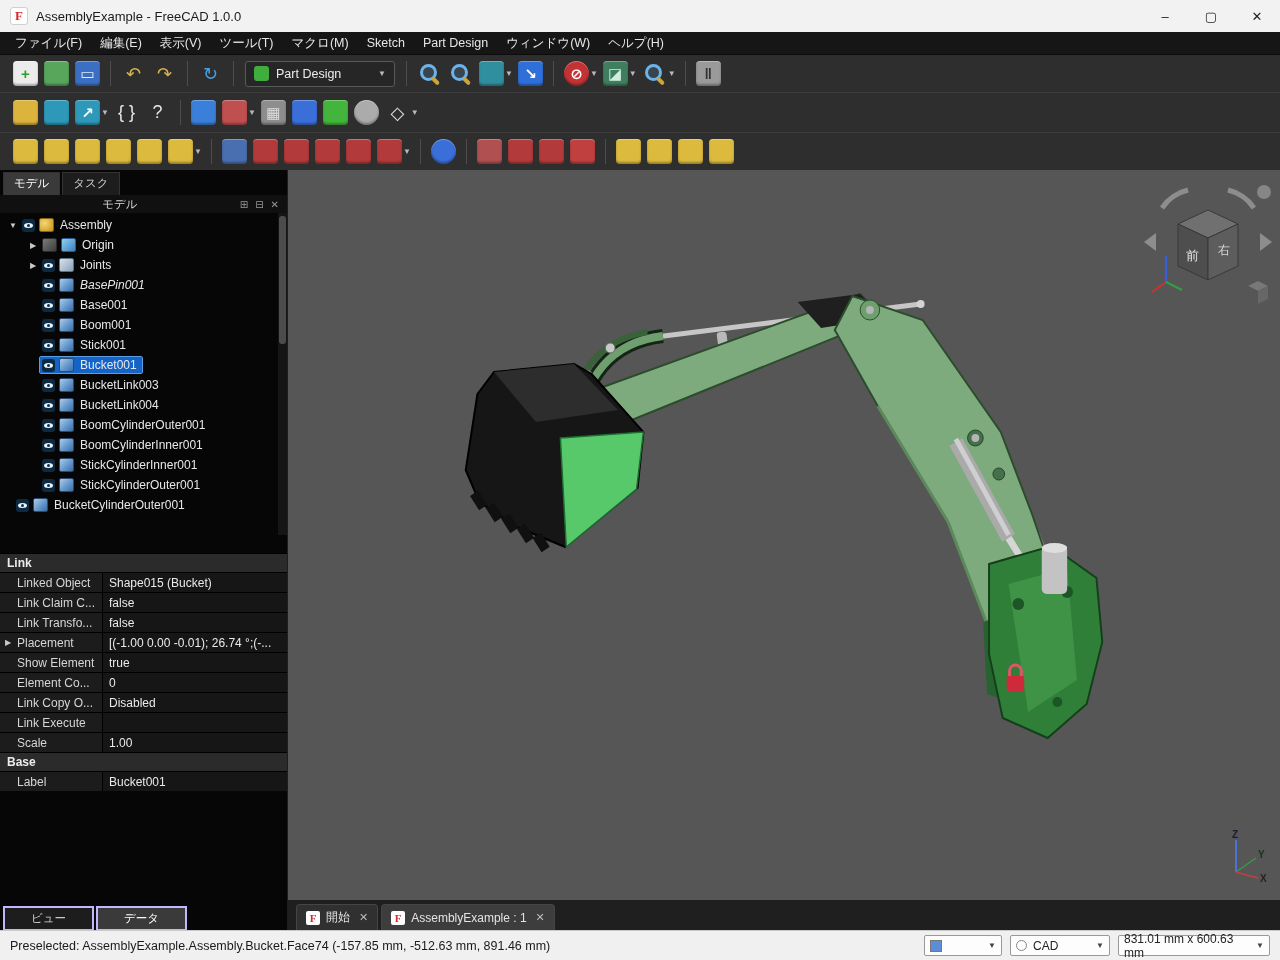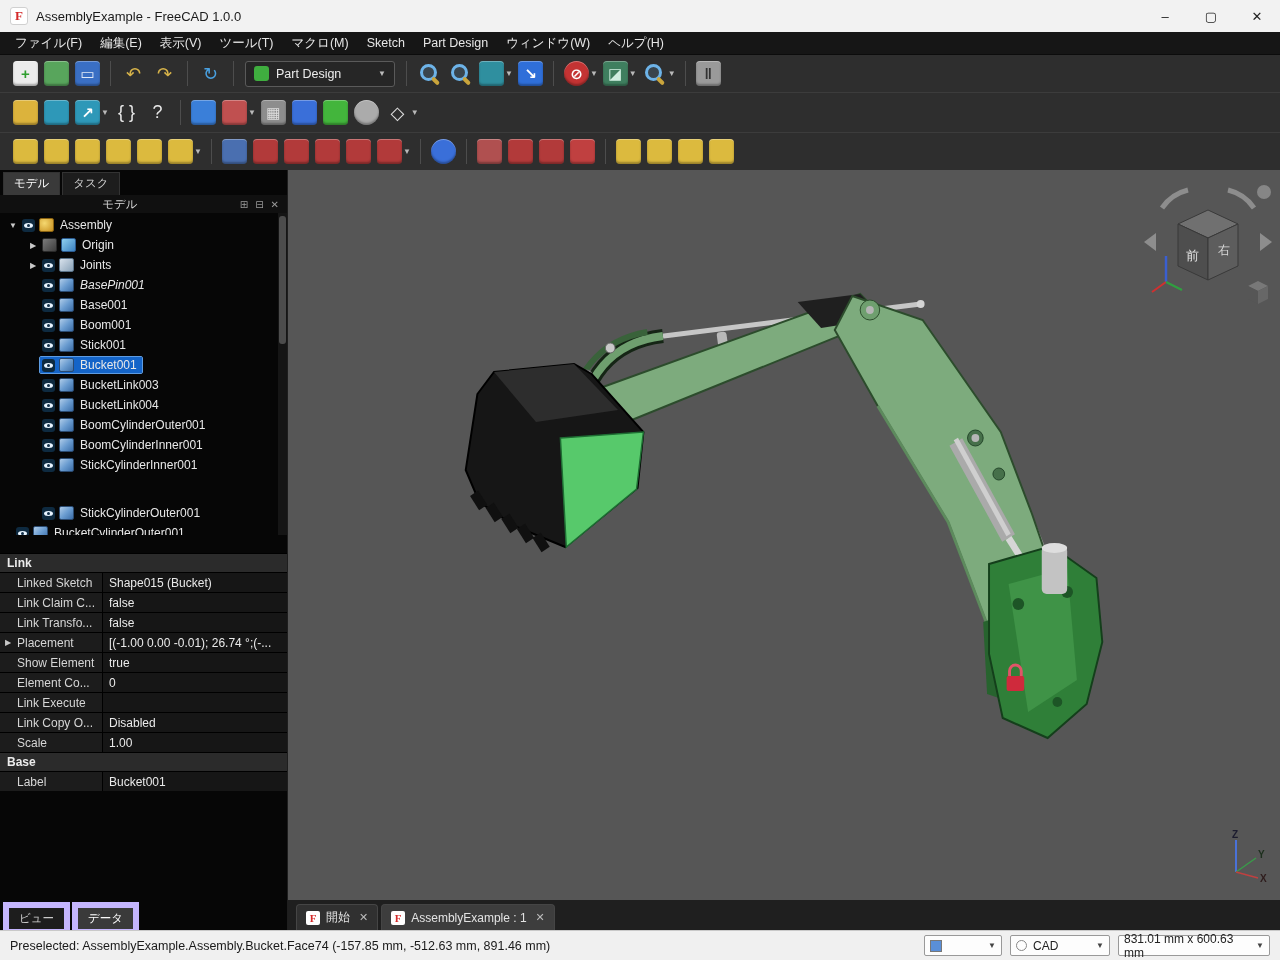--- a/index.html
+++ b/index.html
@@ -449,7 +449,7 @@
               <span class="tlabel">StickCylinderInner001</span>
             </span>
           </div>
-          <div class="tree-row" style="padding-left: 26px; margin-top: 28px;">
+          <div class="tree-row" style="padding-left: 26px;">
             <span class="exp"></span>
             <span class="rowc">
               <span class="eye"></span>

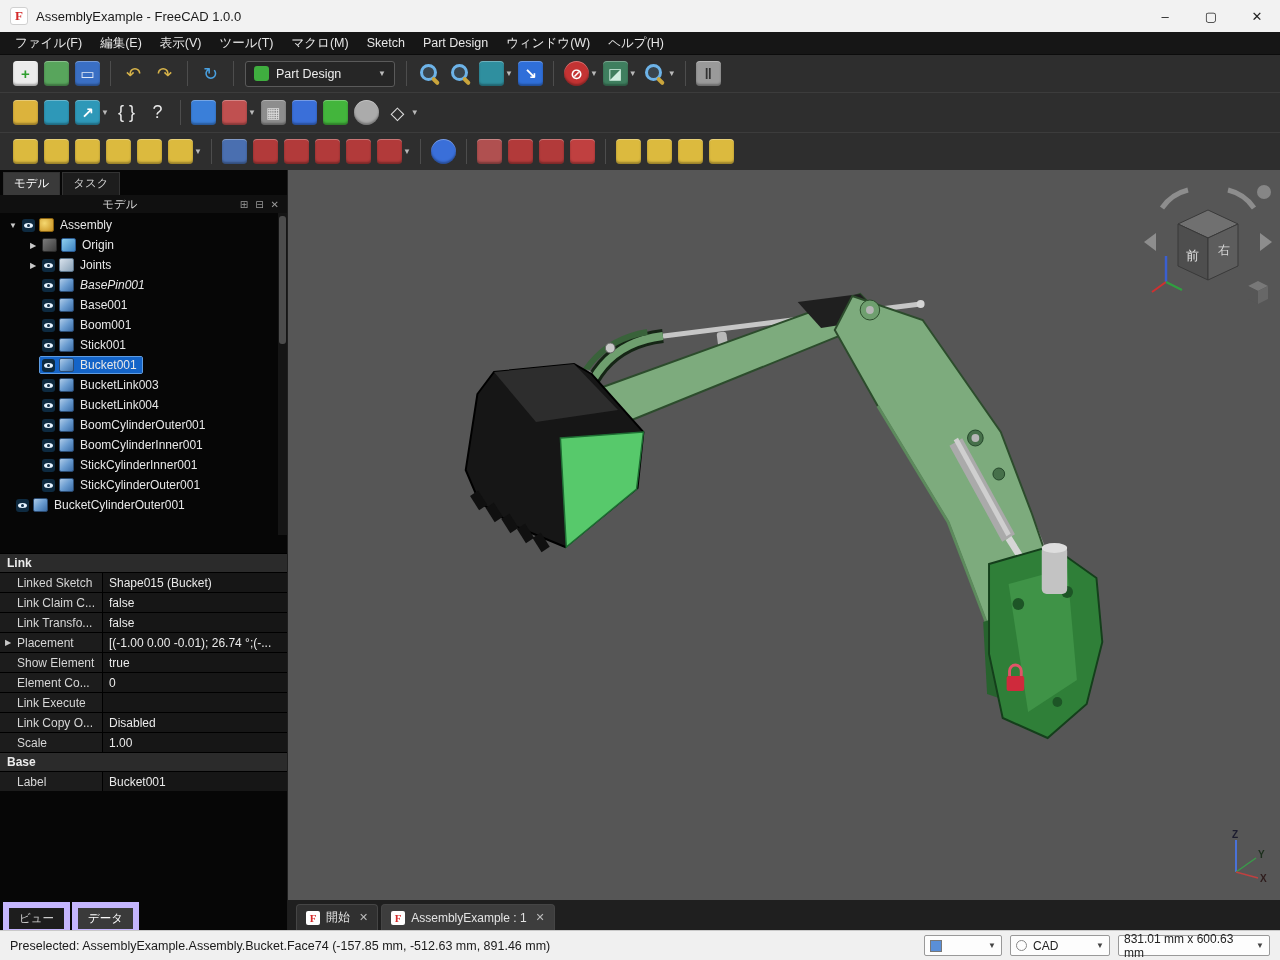--- a/index.html
+++ b/index.html
@@ -475,7 +475,7 @@
           <div class="prop-row">
             <div class="prop-label">
               <span class="pexp"></span>
-              <span>Linked Sketch</span>
+              <span>Linked Object</span>
             </div>
             <div class="prop-value">Shape015 (Bucket)</div>
           </div>

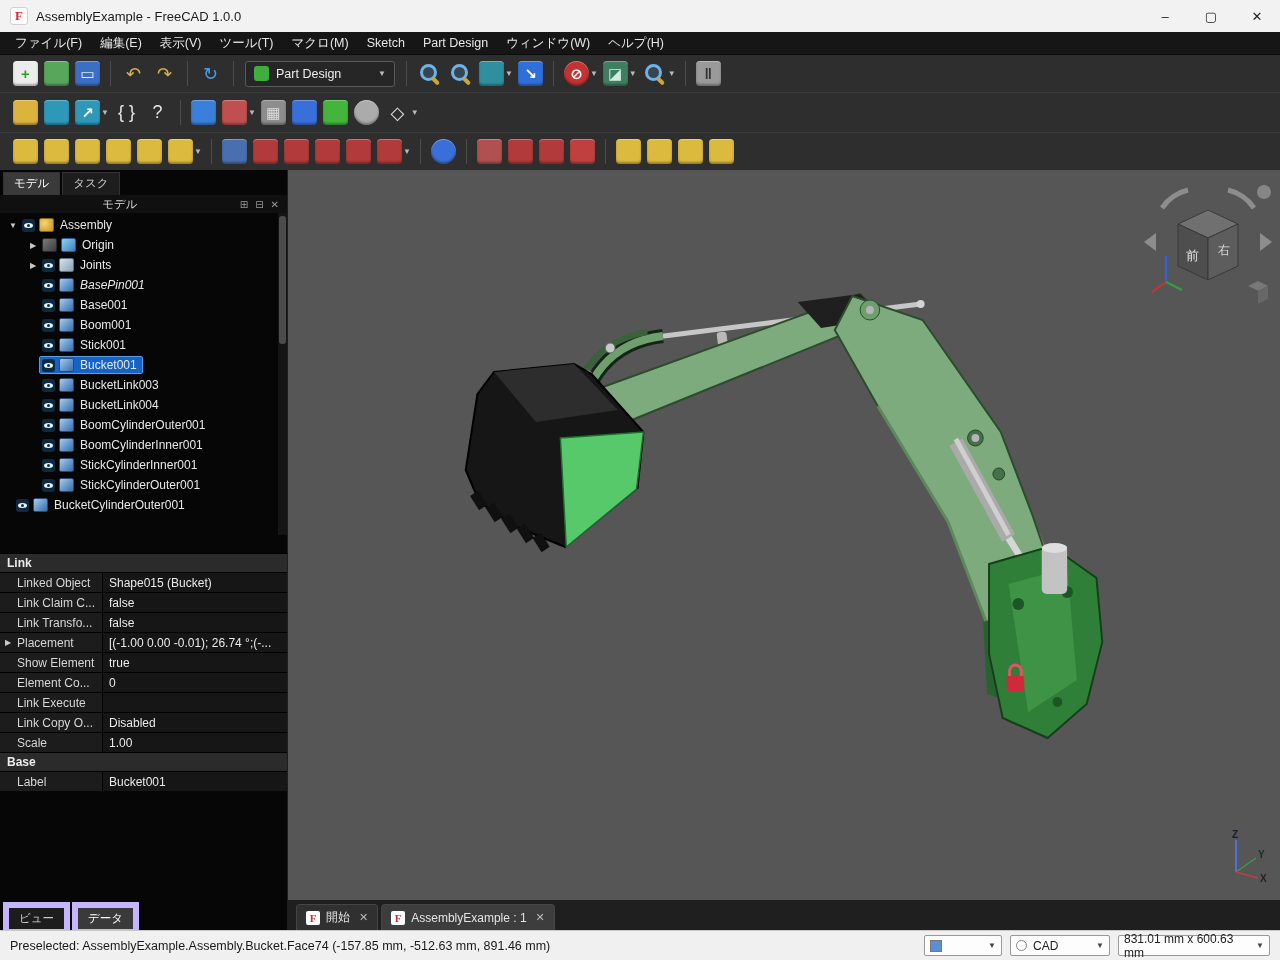--- a/index.html
+++ b/index.html
@@ -517,16 +517,16 @@
           <div class="prop-row">
             <div class="prop-label">
               <span class="pexp"></span>
+              <span>Link Copy O...</span>
+            </div>
+            <div class="prop-value">Disabled</div>
+          </div>
+          <div class="prop-row">
+            <div class="prop-label">
+              <span class="pexp"></span>
               <span>Link Execute</span>
             </div>
             <div class="prop-value"></div>
-          </div>
-          <div class="prop-row">
-            <div class="prop-label">
-              <span class="pexp"></span>
-              <span>Link Copy O...</span>
-            </div>
-            <div class="prop-value">Disabled</div>
           </div>
           <div class="prop-row">
             <div class="prop-label">

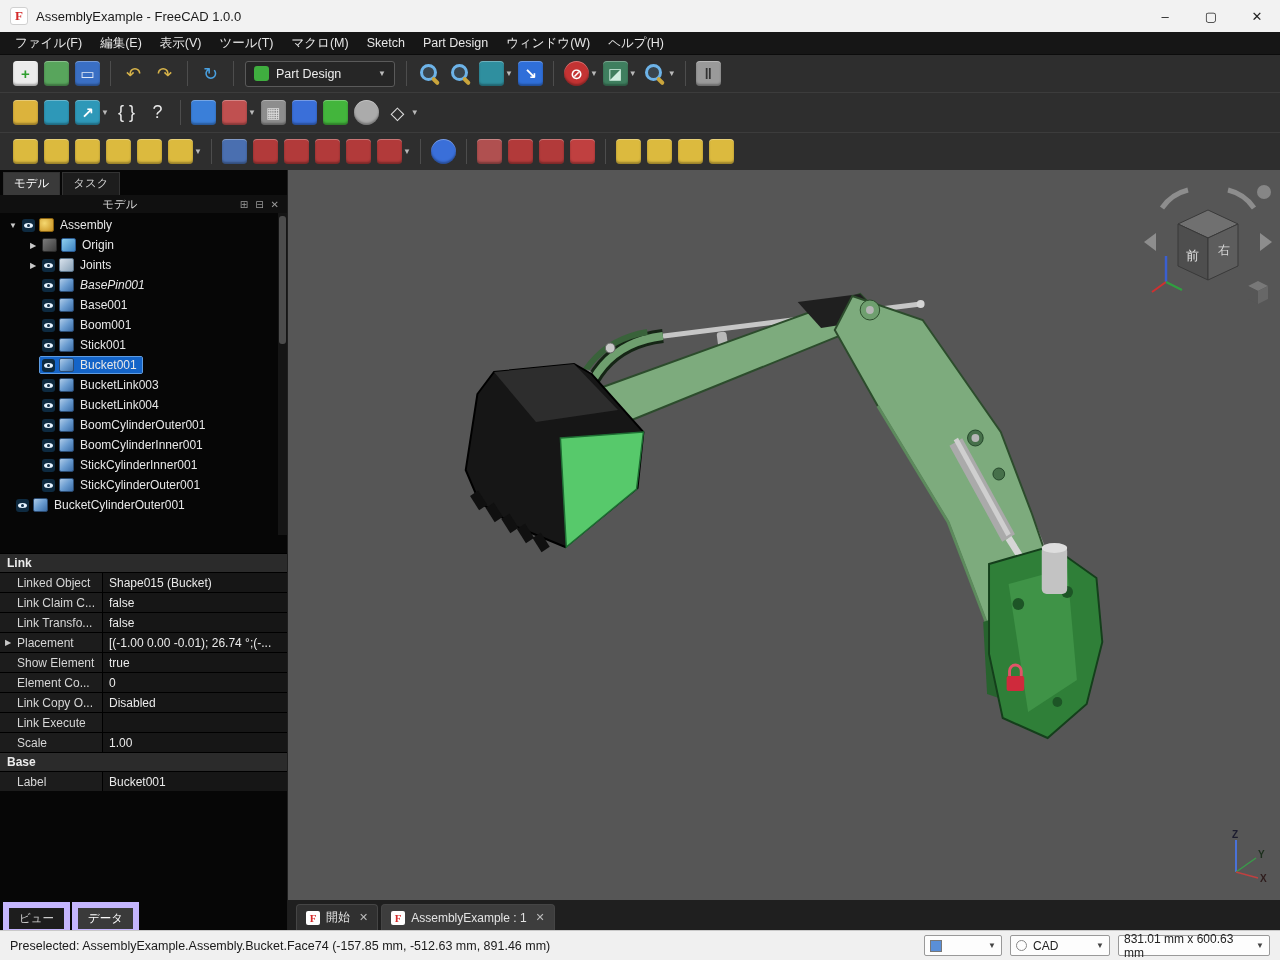--- a/index.html
+++ b/index.html
@@ -73,7 +73,7 @@
   .prop-value{background:#161616;color:#eaeaea;display:flex;align-items:center;padding-left:6px;white-space:nowrap;overflow:hidden;border-left:1px solid #000}
   .panel-spacer{flex:1}
   .panel-bottom-tabs{height:24px;display:flex;align-items:center;gap:2px;padding-left:3px}
-  .btab{font-size:11.5px;color:#cfcfcf;padding:3px 10px;border:6px solid #c4b5fd;background:#1d1d1d}
+  .btab{font-size:11.5px;color:#cfcfcf;padding:3px 26px;border:2px solid #c4b5fd;background:#1d1d1d}
   .btab.active{background:#3a3a3a;color:#fff}
 
   .right{flex:1;display:flex;flex-direction:column;min-width:0}

